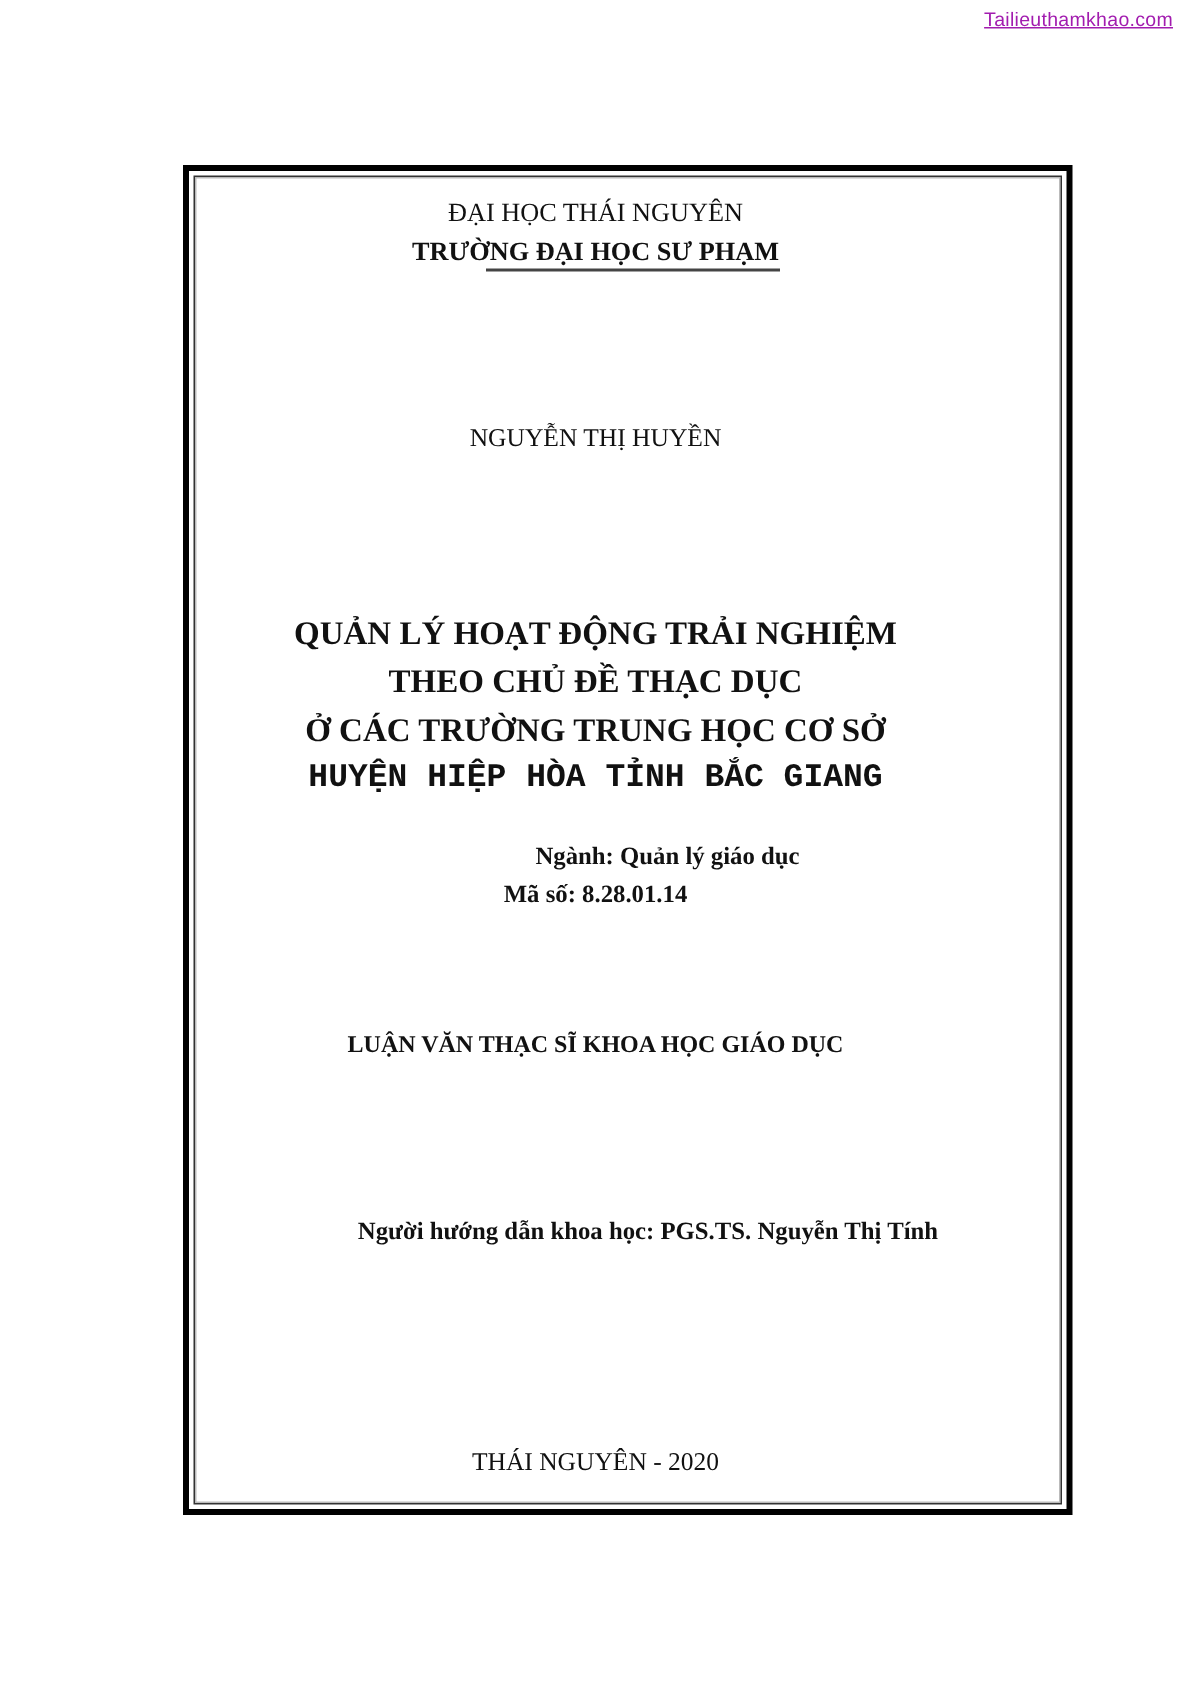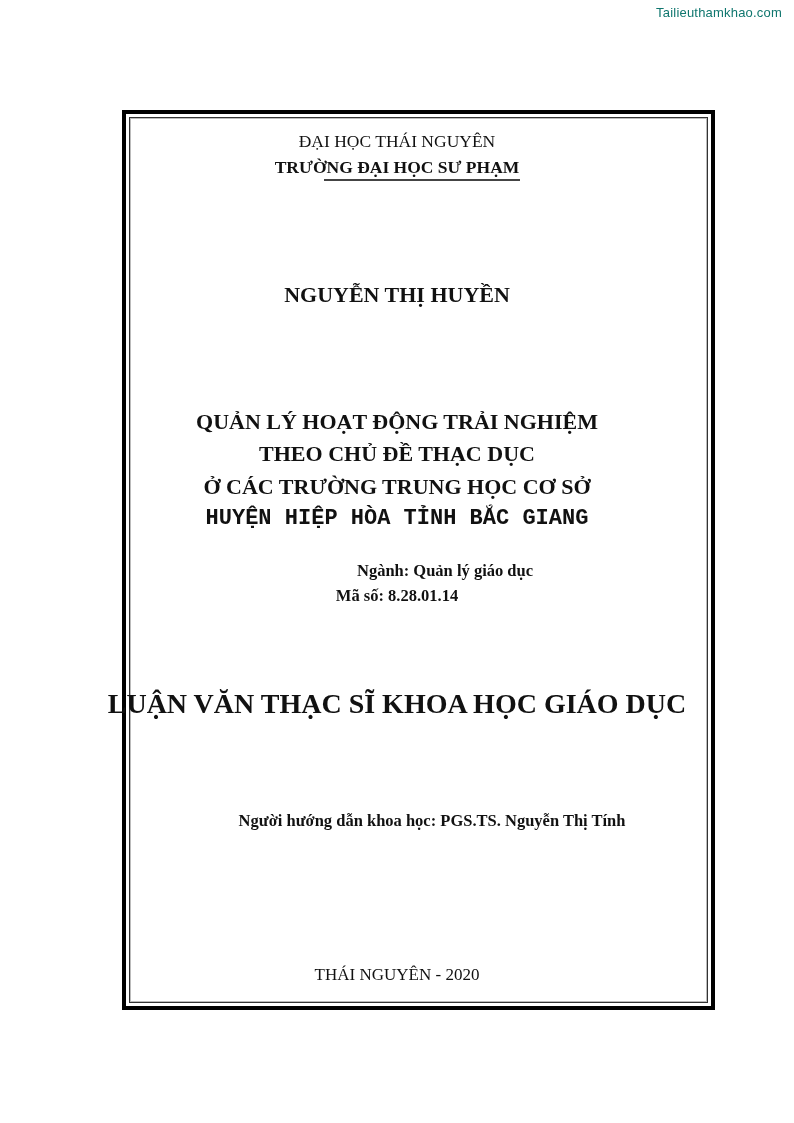--- a/index.html
+++ b/index.html
@@ -6,7 +6,7 @@
   body { width:794px; height:1123px; background:#ffffff; position:relative; overflow:hidden;
          font-family:"Liberation Serif", "DejaVu Serif", serif; color:#111; }
   .watermark { position:absolute; top:5px; right:12px; font-family:"Liberation Sans", sans-serif;
-               font-size:13px; color:#0f766e; letter-spacing:0.2px; }
+               font-size:13px; color:#a21caf; letter-spacing:0.2px;text-decoration:underline; }
   .frame-outer { position:absolute; left:122px; top:110px; width:593px; height:900px;
                  box-sizing:border-box; border:4px solid #000; }
   .frame-inner { position:absolute; left:3px; top:3px; right:3px; bottom:3px;

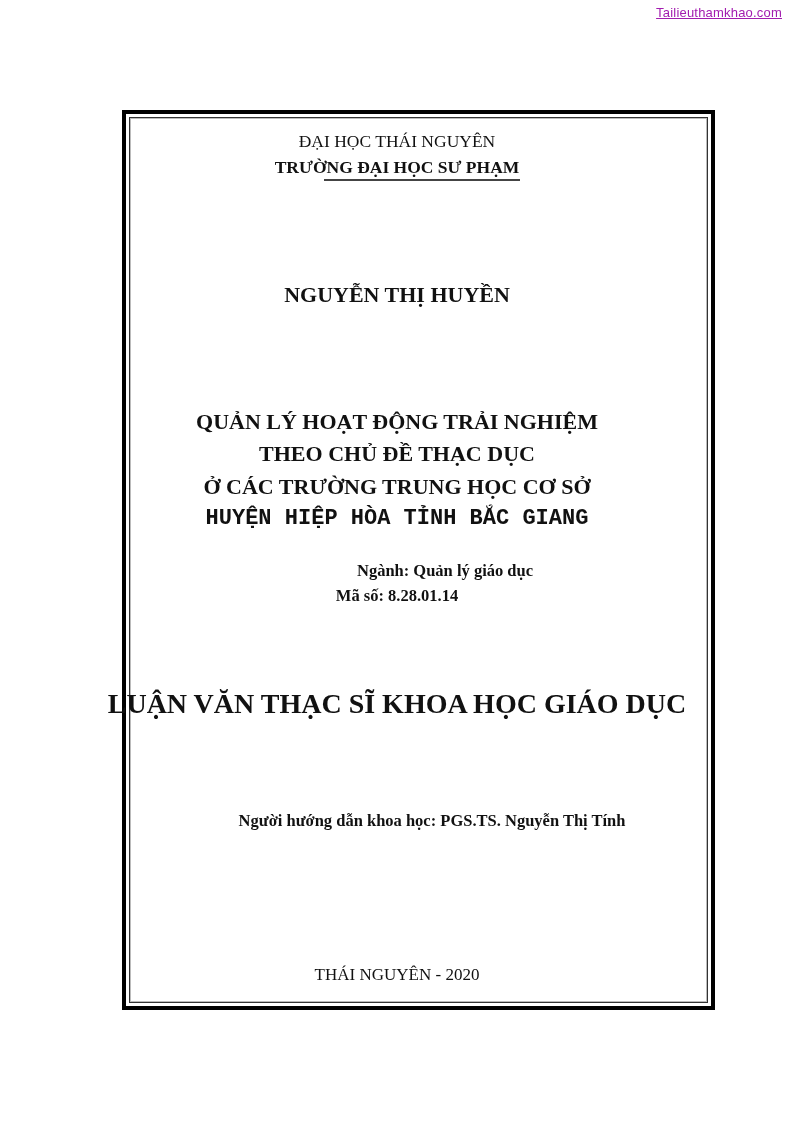--- a/index.html
+++ b/index.html
@@ -15,7 +15,7 @@
   .org { top:131px; font-size:17.5px; }
   .school { top:157px; font-size:17.5px; font-weight:bold; }
   .school-rule { position:absolute; top:179px; left:324px; width:196px; height:2px; background:#444; }
-  .author { top:282px; font-size:22px; font-weight:bold; }
+  .author { top:282px; font-size:17px; font-weight:normal; }
   .title { font-size:22px; font-weight:bold; }
   .t1 { top:409px; } .t2 { top:441px; } .t3 { top:474px; } .t4 { top:506px;font-family:Liberation Mono, monospace; }
   .major { top:561px; font-size:16.5px; font-weight:bold;padding-left:48px; }

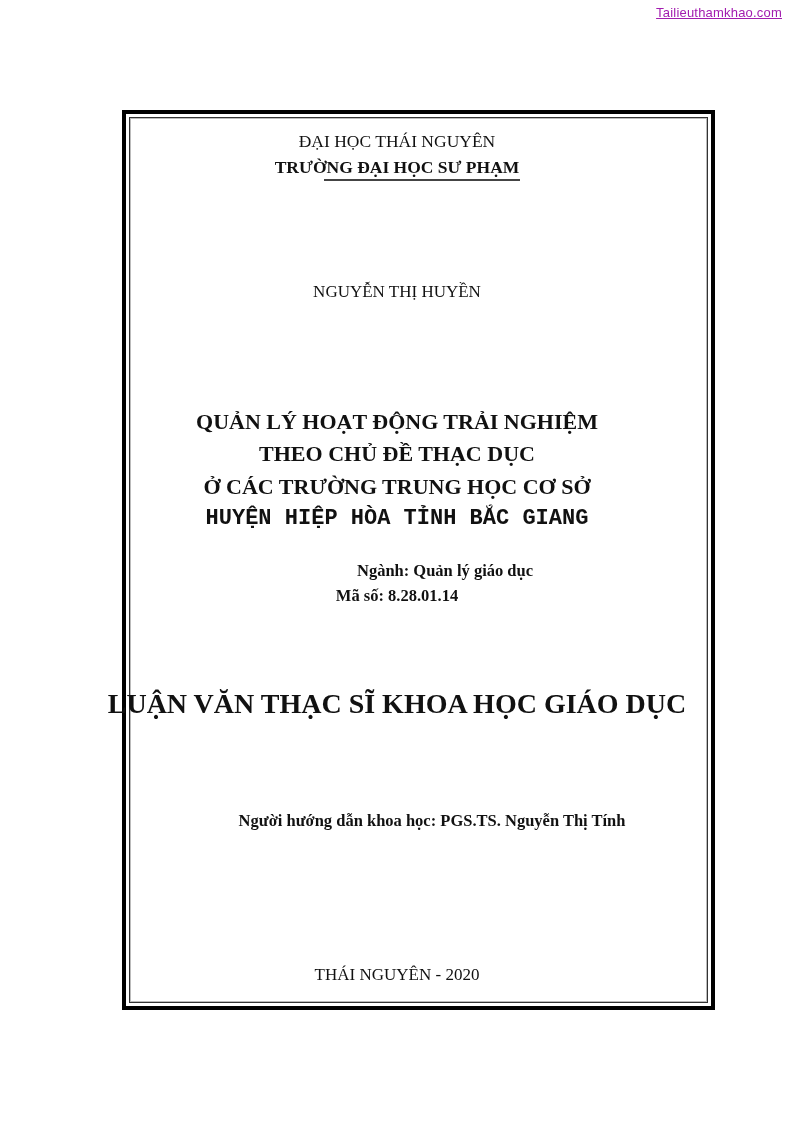--- a/index.html
+++ b/index.html
@@ -20,7 +20,7 @@
   .t1 { top:409px; } .t2 { top:441px; } .t3 { top:474px; } .t4 { top:506px;font-family:Liberation Mono, monospace; }
   .major { top:561px; font-size:16.5px; font-weight:bold;padding-left:48px; }
   .code { top:586px; font-size:16.5px; font-weight:bold; }
-  .degree { top:688px; font-size:28px; font-weight:bold; }
+  .degree { top:688px; font-size:16px; font-weight:bold; }
   .advisor { top:811px; font-size:16.5px; font-weight:bold;padding-left:35px; }
   .place { top:965px; font-size:17px; font-weight:normal; }
 </style>

